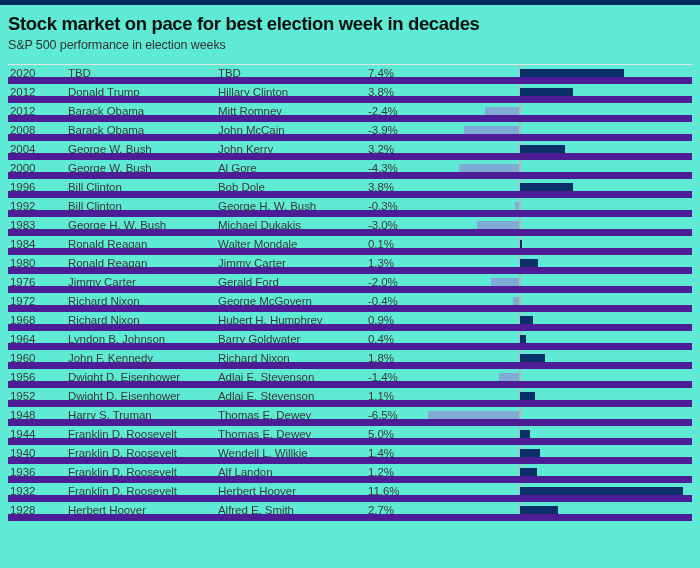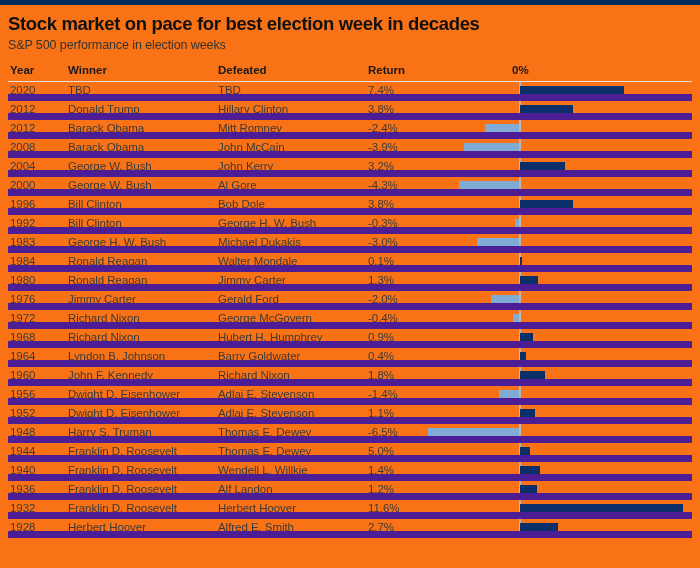--- a/index.html
+++ b/index.html
@@ -13,7 +13,7 @@
   .page {
     position: relative;
     width: 700px; height: 568px;
-    background: #f97316;
+    background: #5eead4;
     overflow: hidden;
   }
   

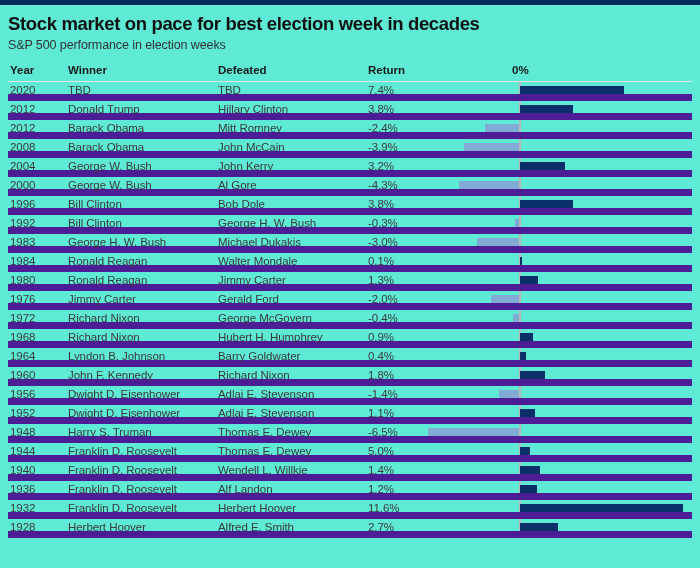--- a/index.html
+++ b/index.html
@@ -144,13 +144,6 @@
 
   <div class="grid">
 
-    <div class="head-row">
-      <div class="head-cell c-year">Year</div>
-      <div class="head-cell c-win">Winner</div>
-      <div class="head-cell c-def">Defeated</div>
-      <div class="head-cell c-ret">Return</div>
-      <div class="head-cell c-zero">0%</div>
-    </div>
 
     <div class="rows" id="rows-host">
       <div class="plot" id="plot-host" style="height: 456px;">

